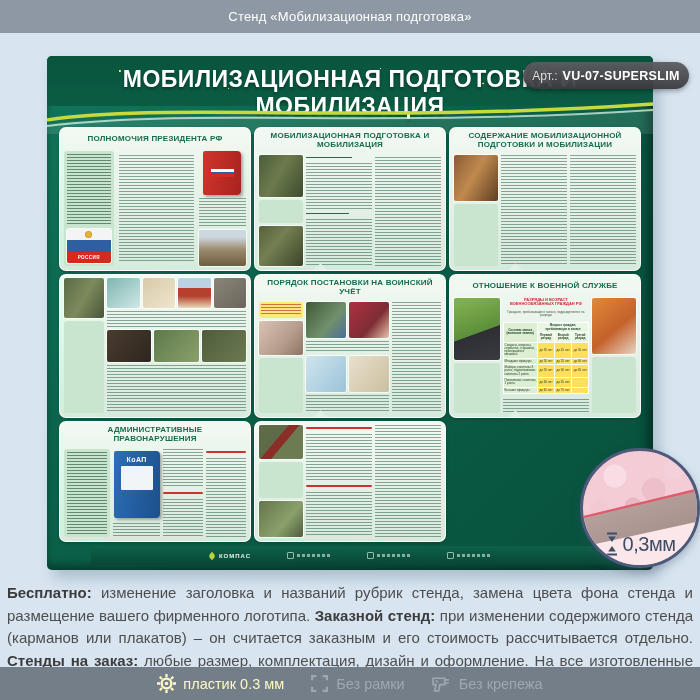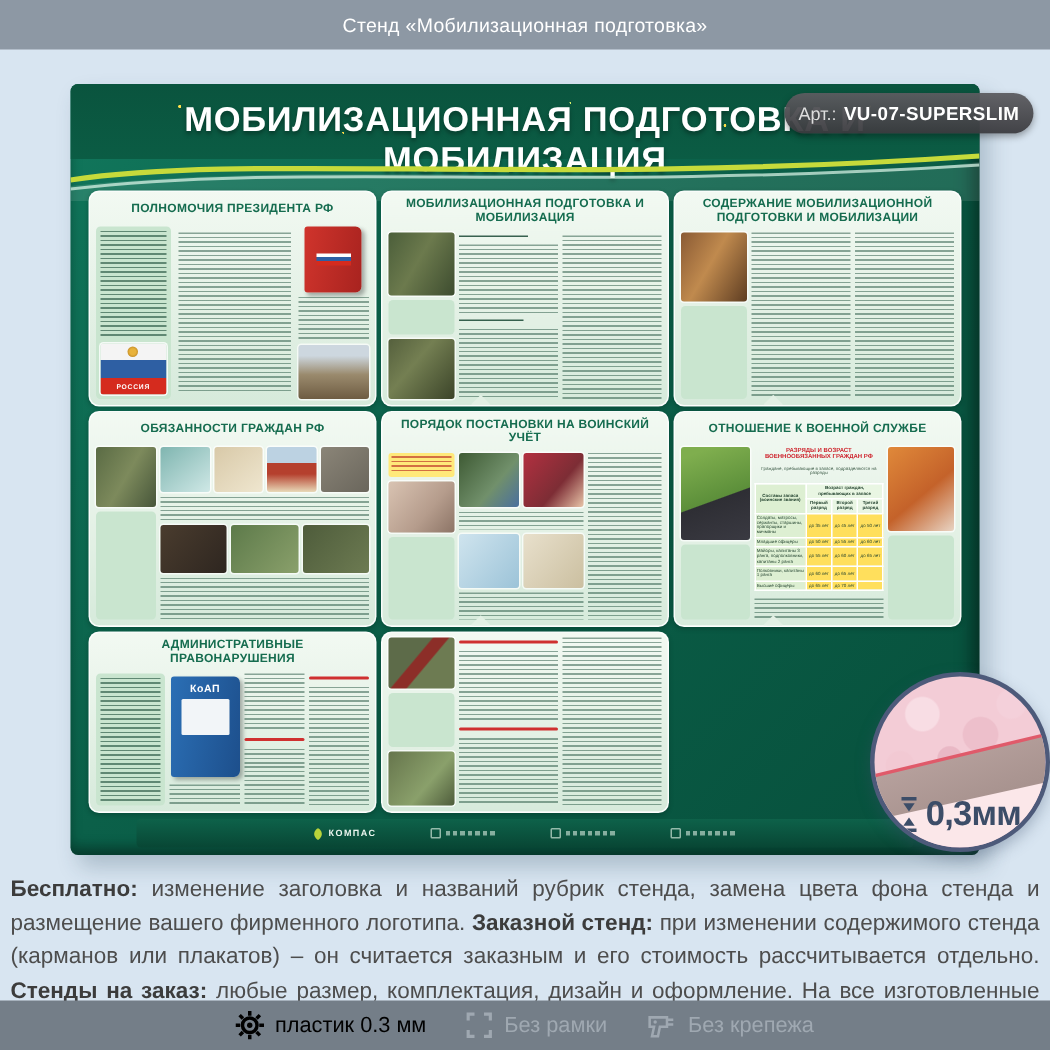--- a/index.html
+++ b/index.html
@@ -180,7 +180,6 @@
     </div>
 
     <div class="panel">
-      <div class="ph">ОБЯЗАННОСТИ ГРАЖДАН РФ</div>
       <div class="pbody" style="flex-direction:row;">
         <div class="col" style="flex:0 0 22%;">
           <div class="photo" style="height:40px;background:linear-gradient(120deg,#5a6b44,#7d8a5c 50%,#47563a)"></div>

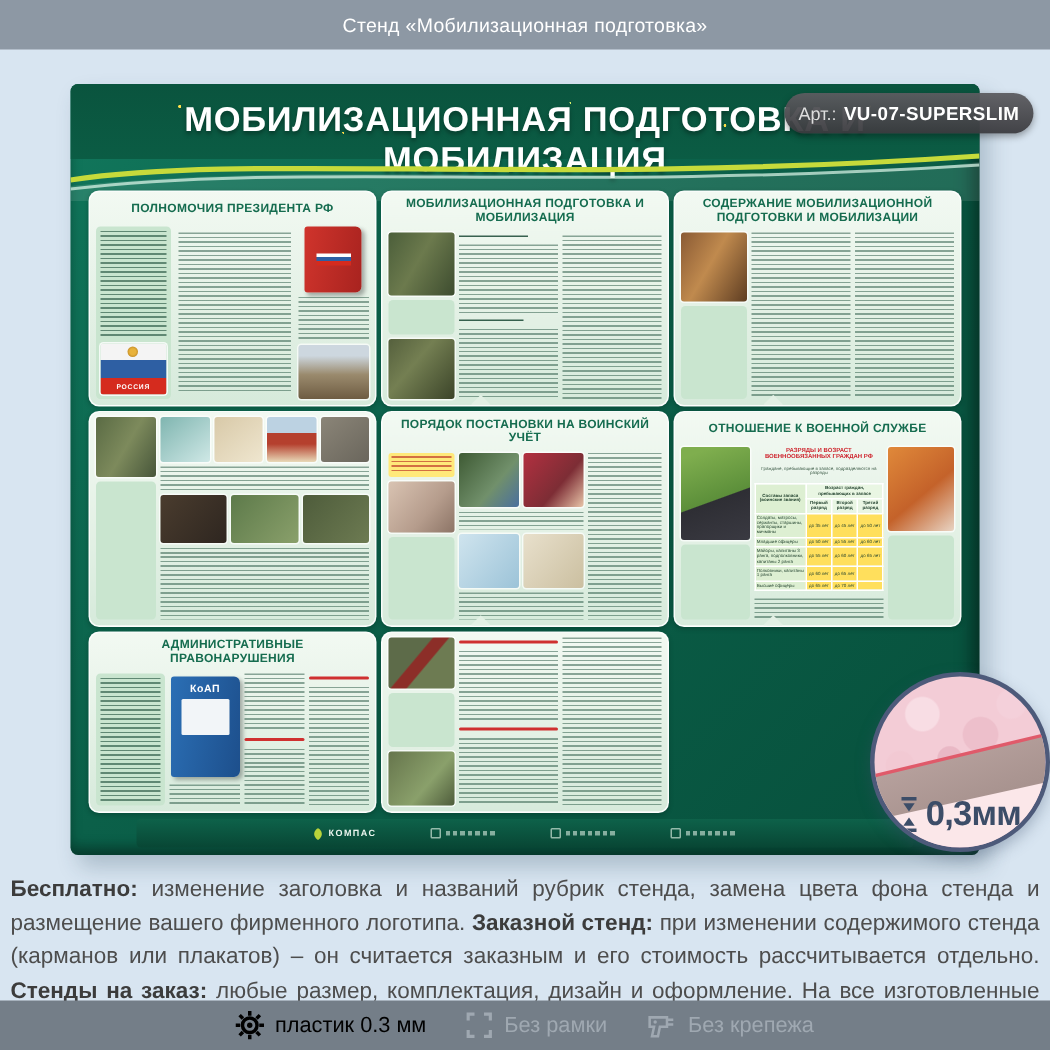--- a/index.html
+++ b/index.html
@@ -84,7 +84,7 @@
   .fold-line{position:absolute;inset:0;background:#e05a6a;clip-path:polygon(0 57%,100% 33%,100% 35%,0 59%);}
   .c-bottom{position:absolute;inset:0;background:#fbe7e9;clip-path:polygon(0 84%,100% 62%,100% 100%,0 100%);}
   .c-label{position:absolute;left:0;right:0;bottom:9px;display:flex;align-items:center;justify-content:center;gap:4px;color:#3c4d68;}
-  .c-label .tx{font-size:23px;font-weight:bold;letter-spacing:-.5px;}
+  .c-label .tx{font-size:20px;font-weight:normal;letter-spacing:-.5px;}
 
   
   .desc{position:absolute;left:7px;right:7px;top:582px;color:#4d4d4d;font-size:15px;line-height:1.5;text-align:justify;}

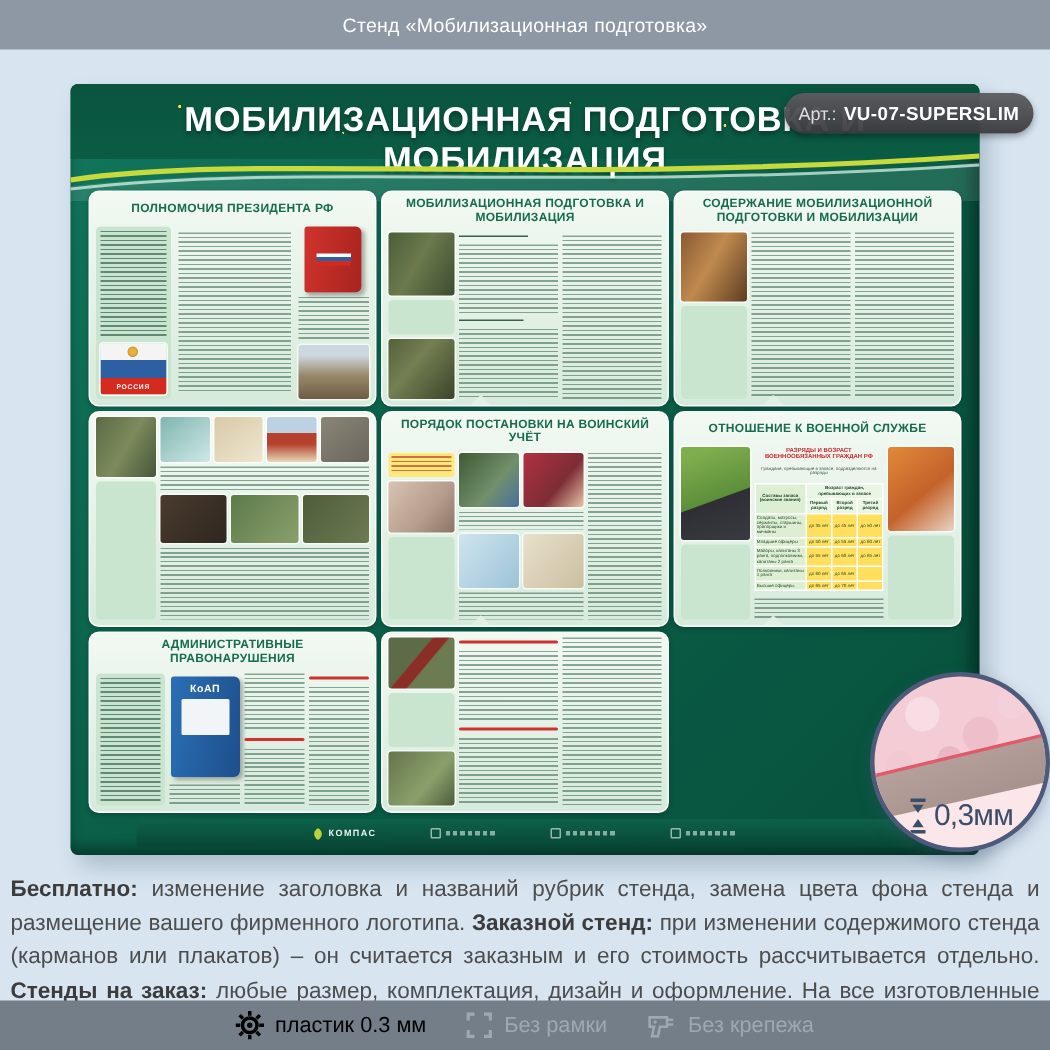--- a/index.html
+++ b/index.html
@@ -93,7 +93,7 @@
   
   .specbar{position:absolute;left:0;right:0;bottom:0;height:33px;background:#747e88;display:flex;align-items:center;justify-content:center;gap:26px;}
   .spec{display:flex;align-items:center;gap:7px;font-size:14.5px;}
-  .spec.white{color:#000000;}
+  .spec.white{color:#fef9c3;}
   .spec.muted{color:#9fa8b1;}
   .spec svg{display:block;}
 </style>

